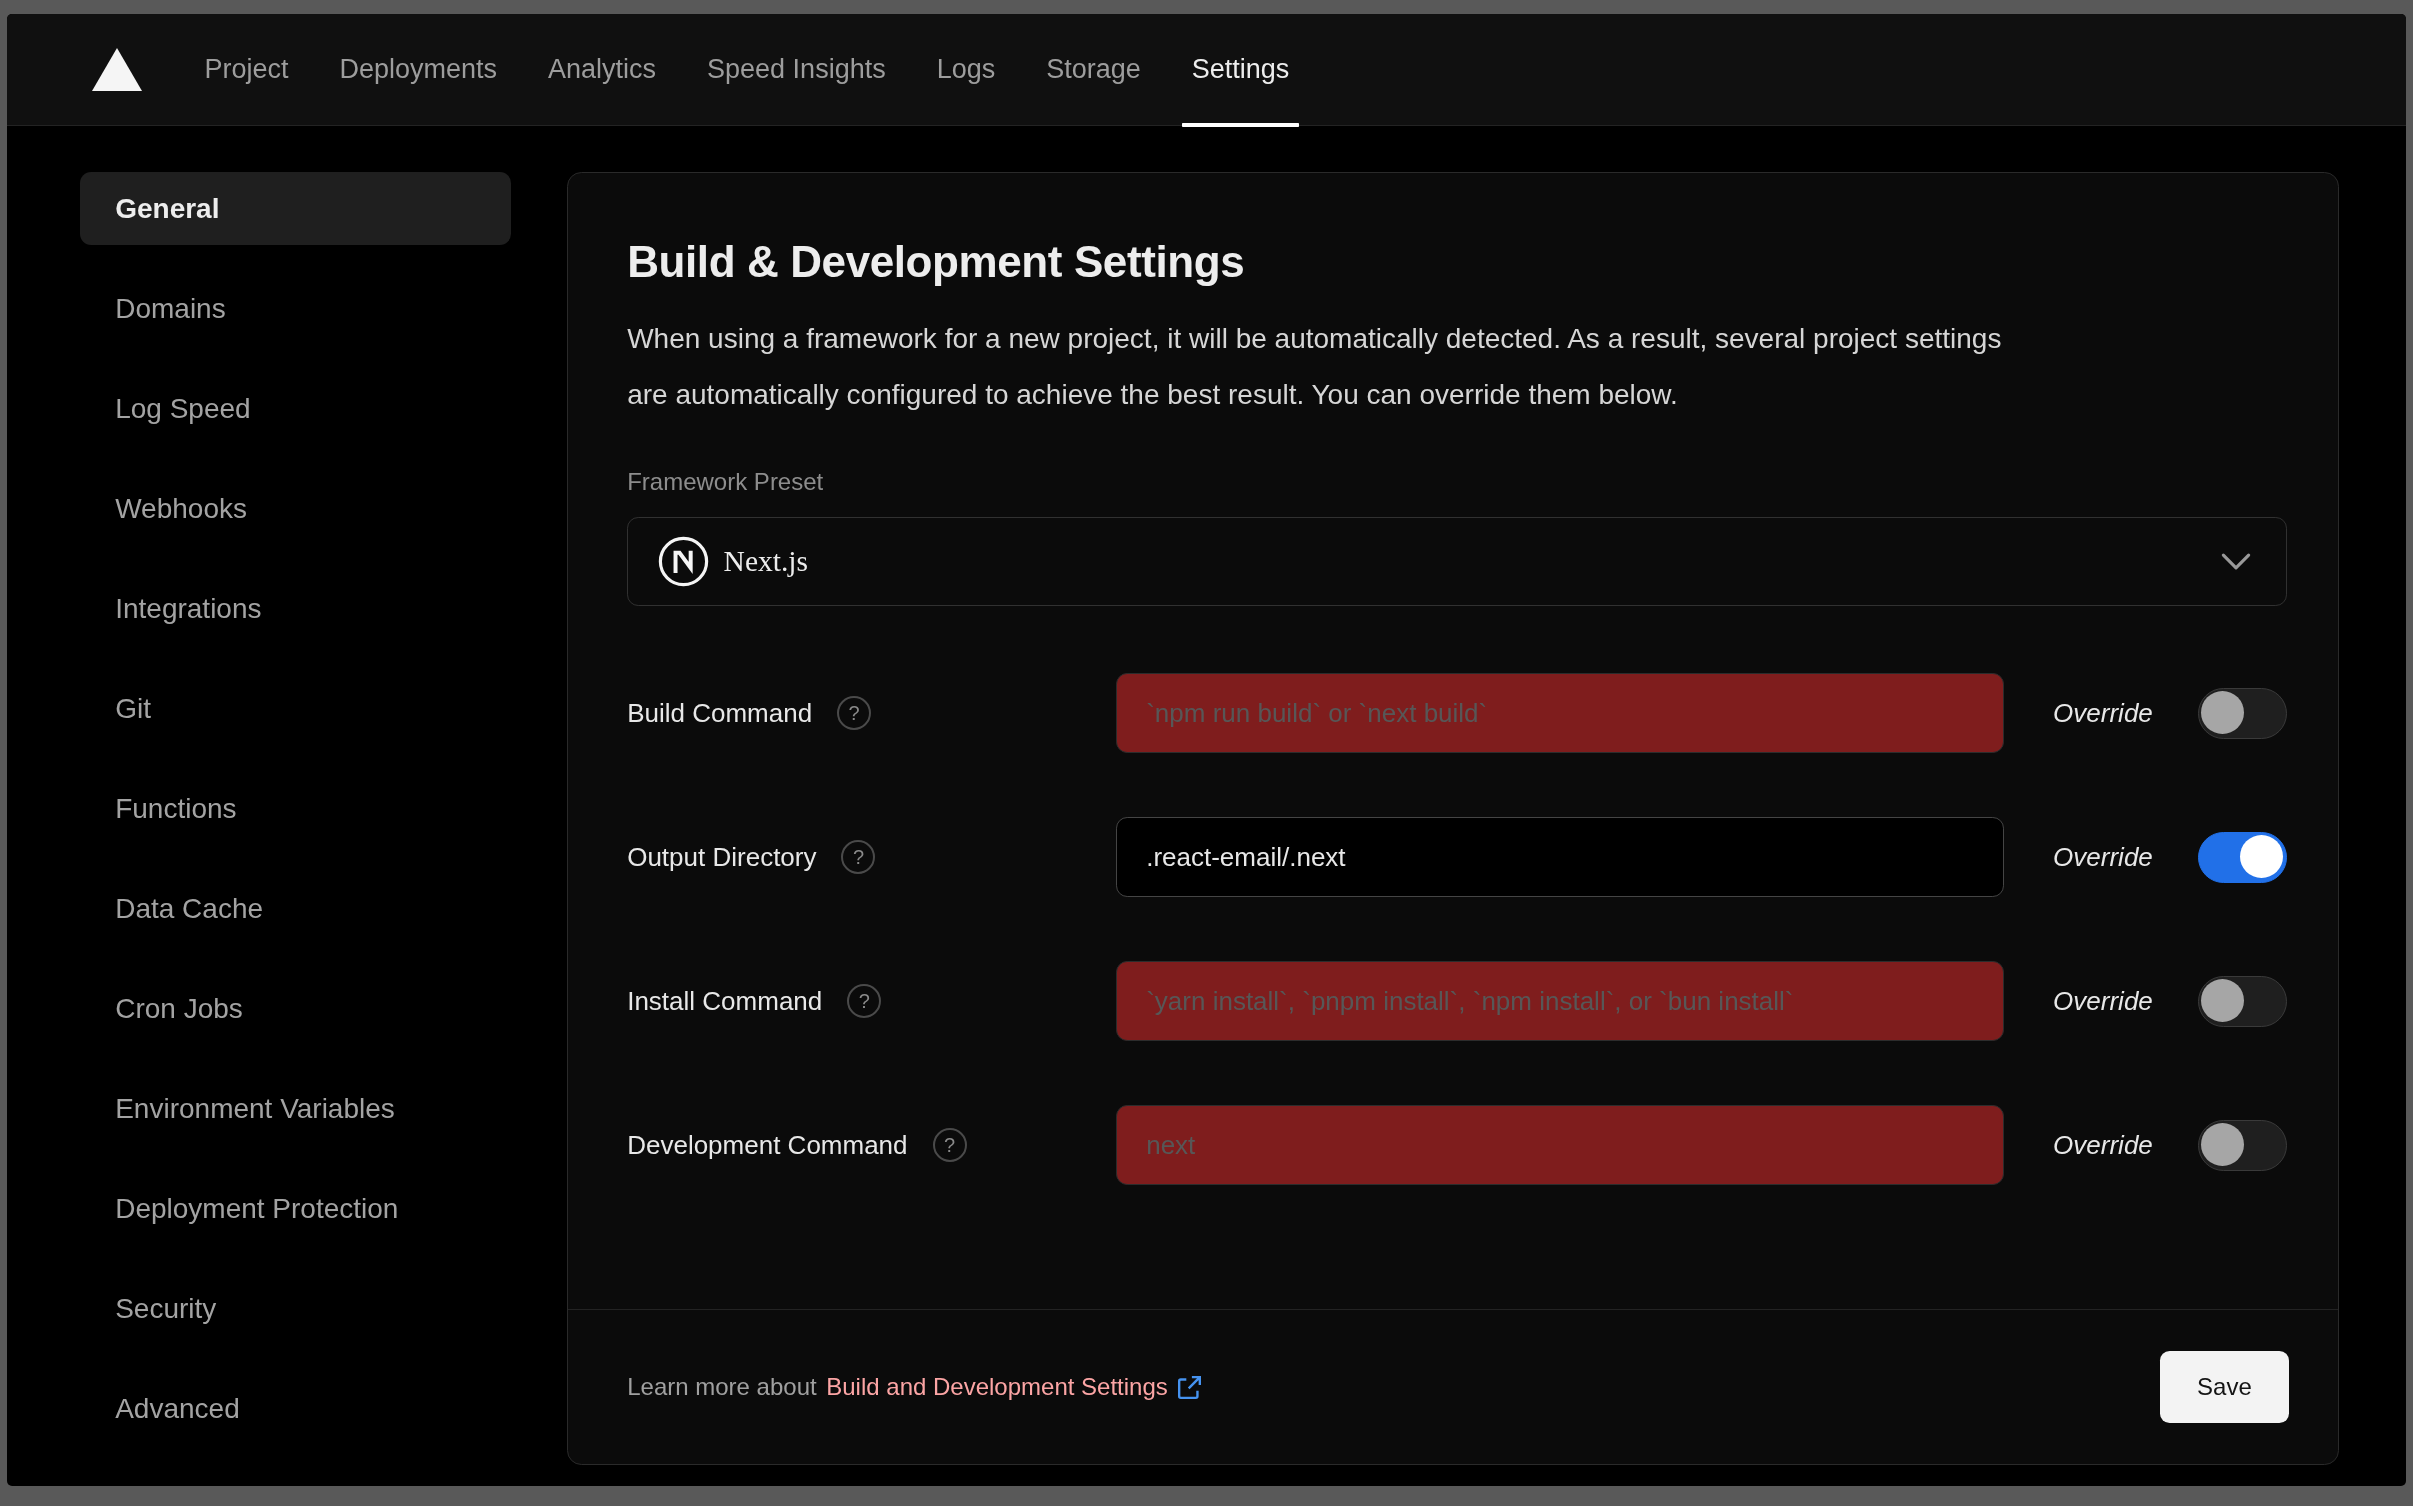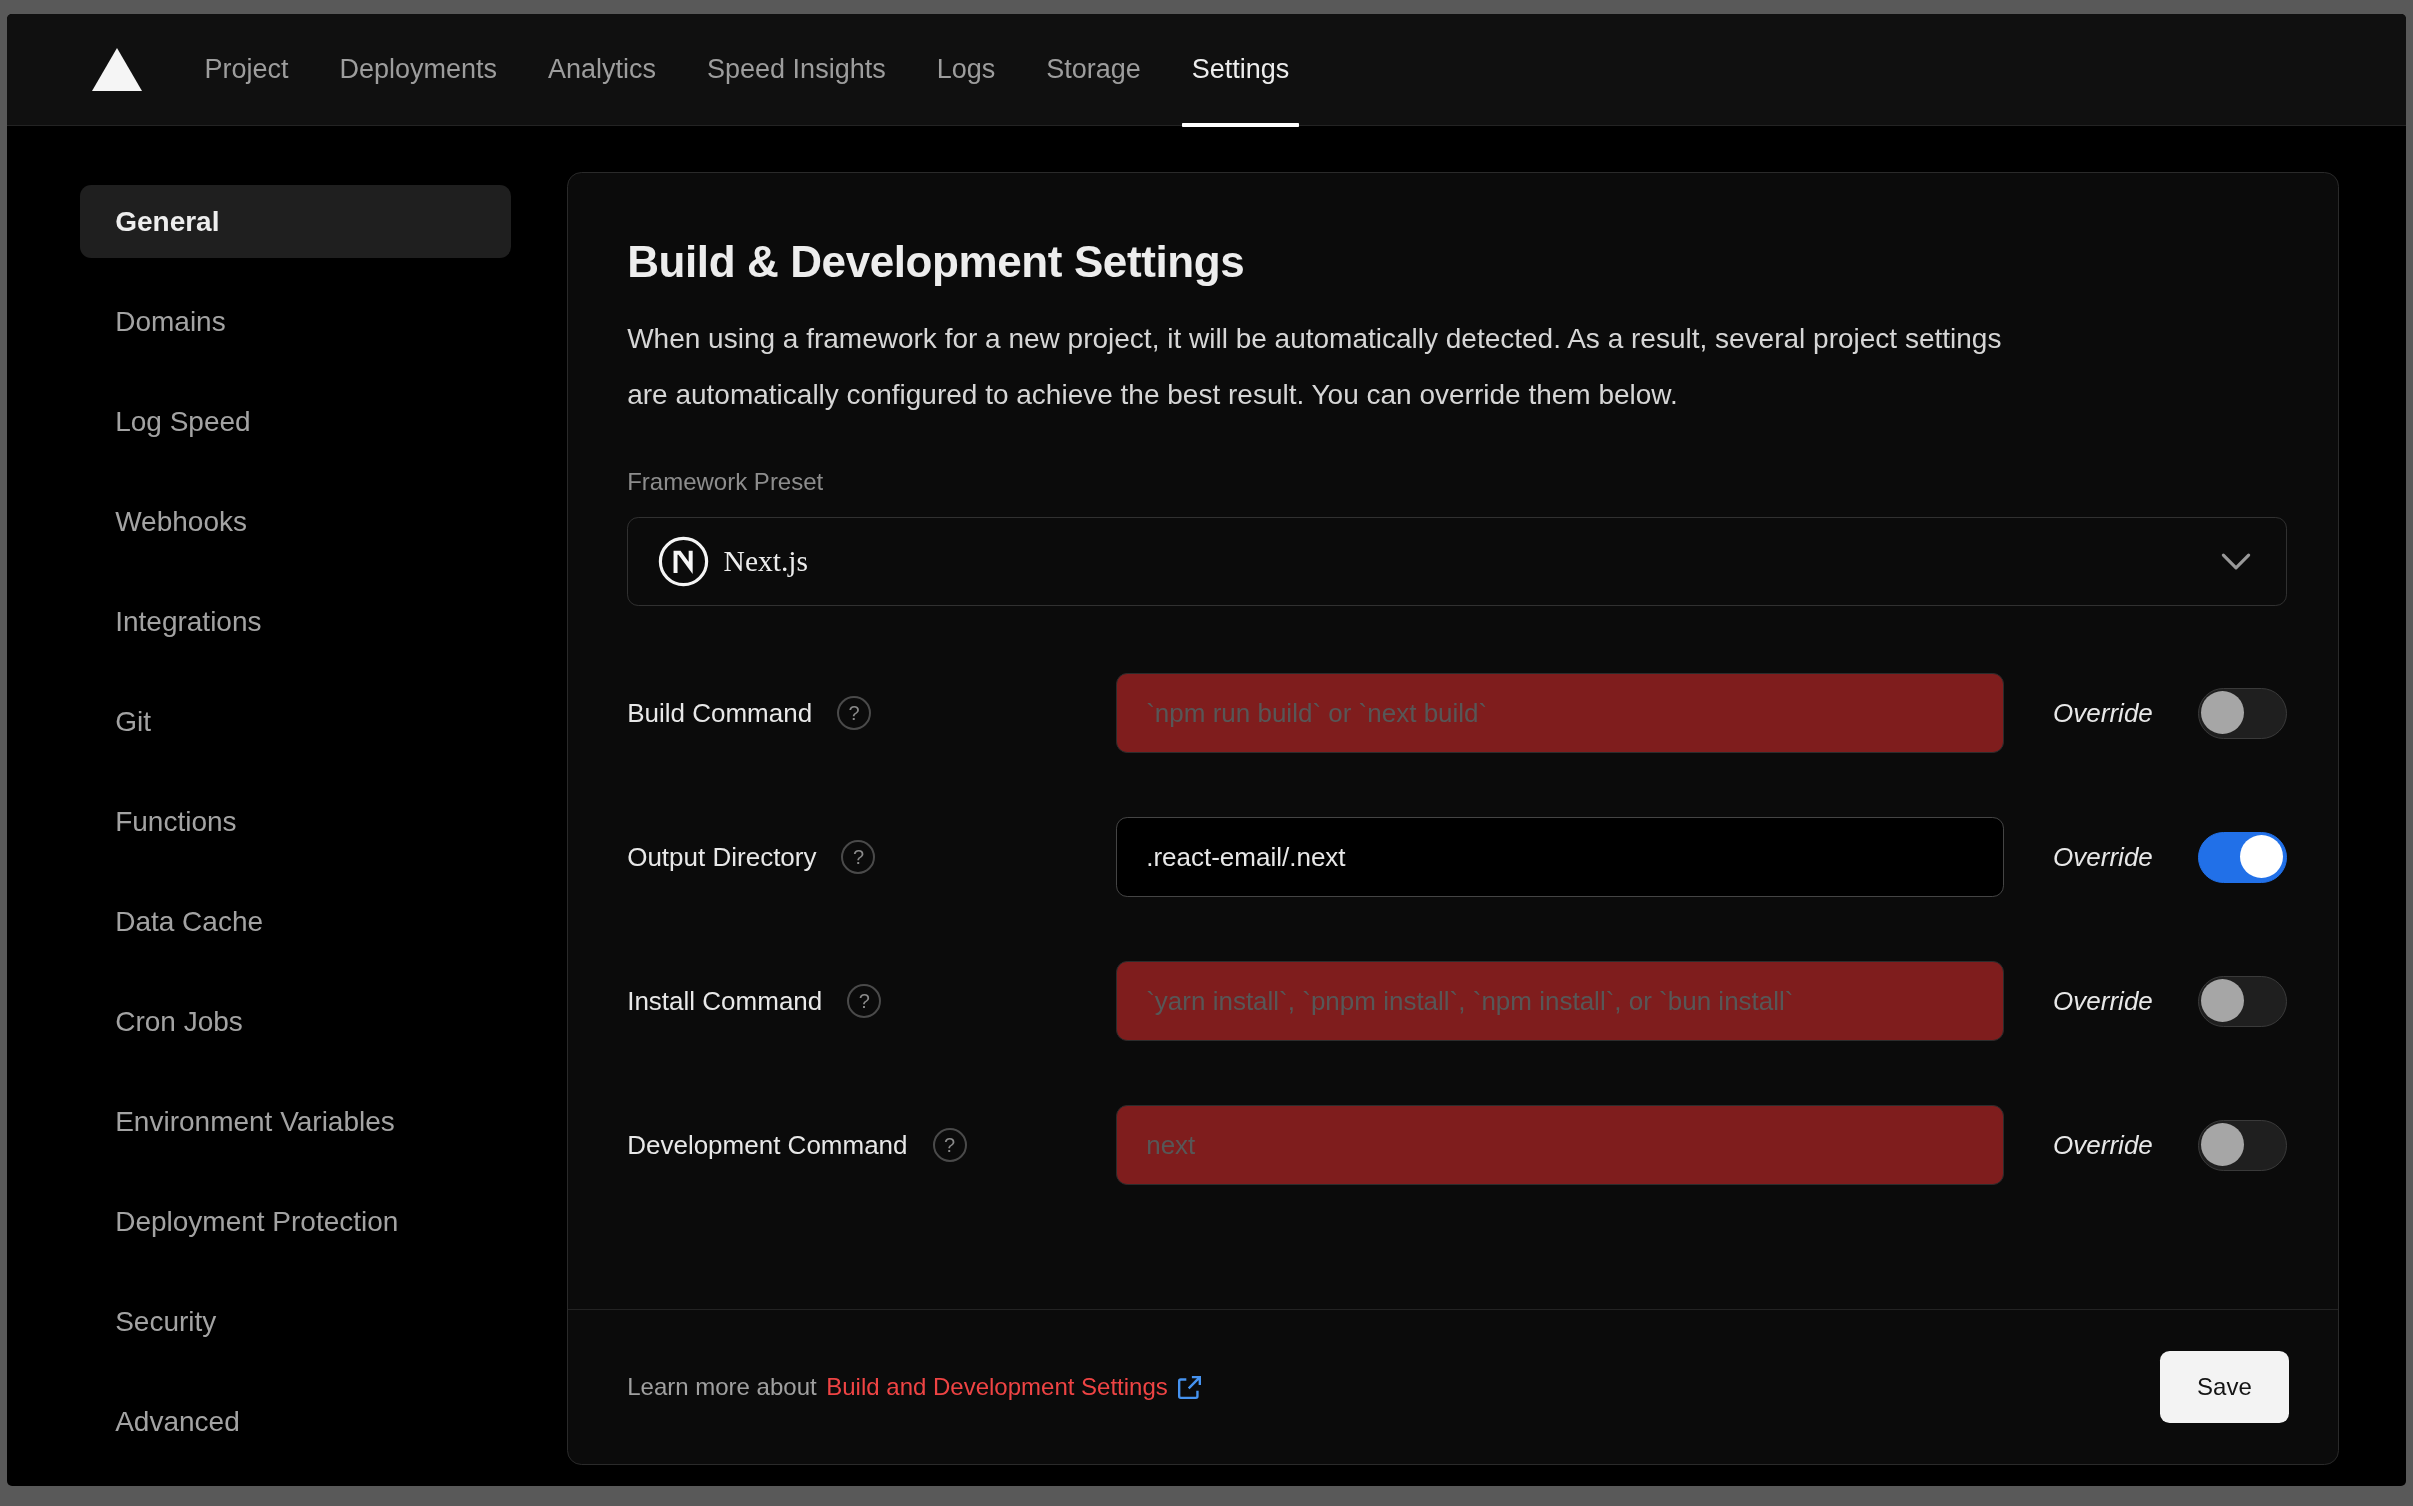--- a/index.html
+++ b/index.html
@@ -37,7 +37,7 @@
 
   
   .content { display:flex; height:calc(100% - 112px); }
-  .sidebar { width:503px; flex:0 0 503px; padding:46px 0 0 73px;margin-top:13px; }
+  .sidebar { width:503px; flex:0 0 503px; padding:46px 0 0 73px; }
   .side-item {
     width:431px; height:73px; margin-bottom:27px;
     display:flex; align-items:center; padding-left:35px;

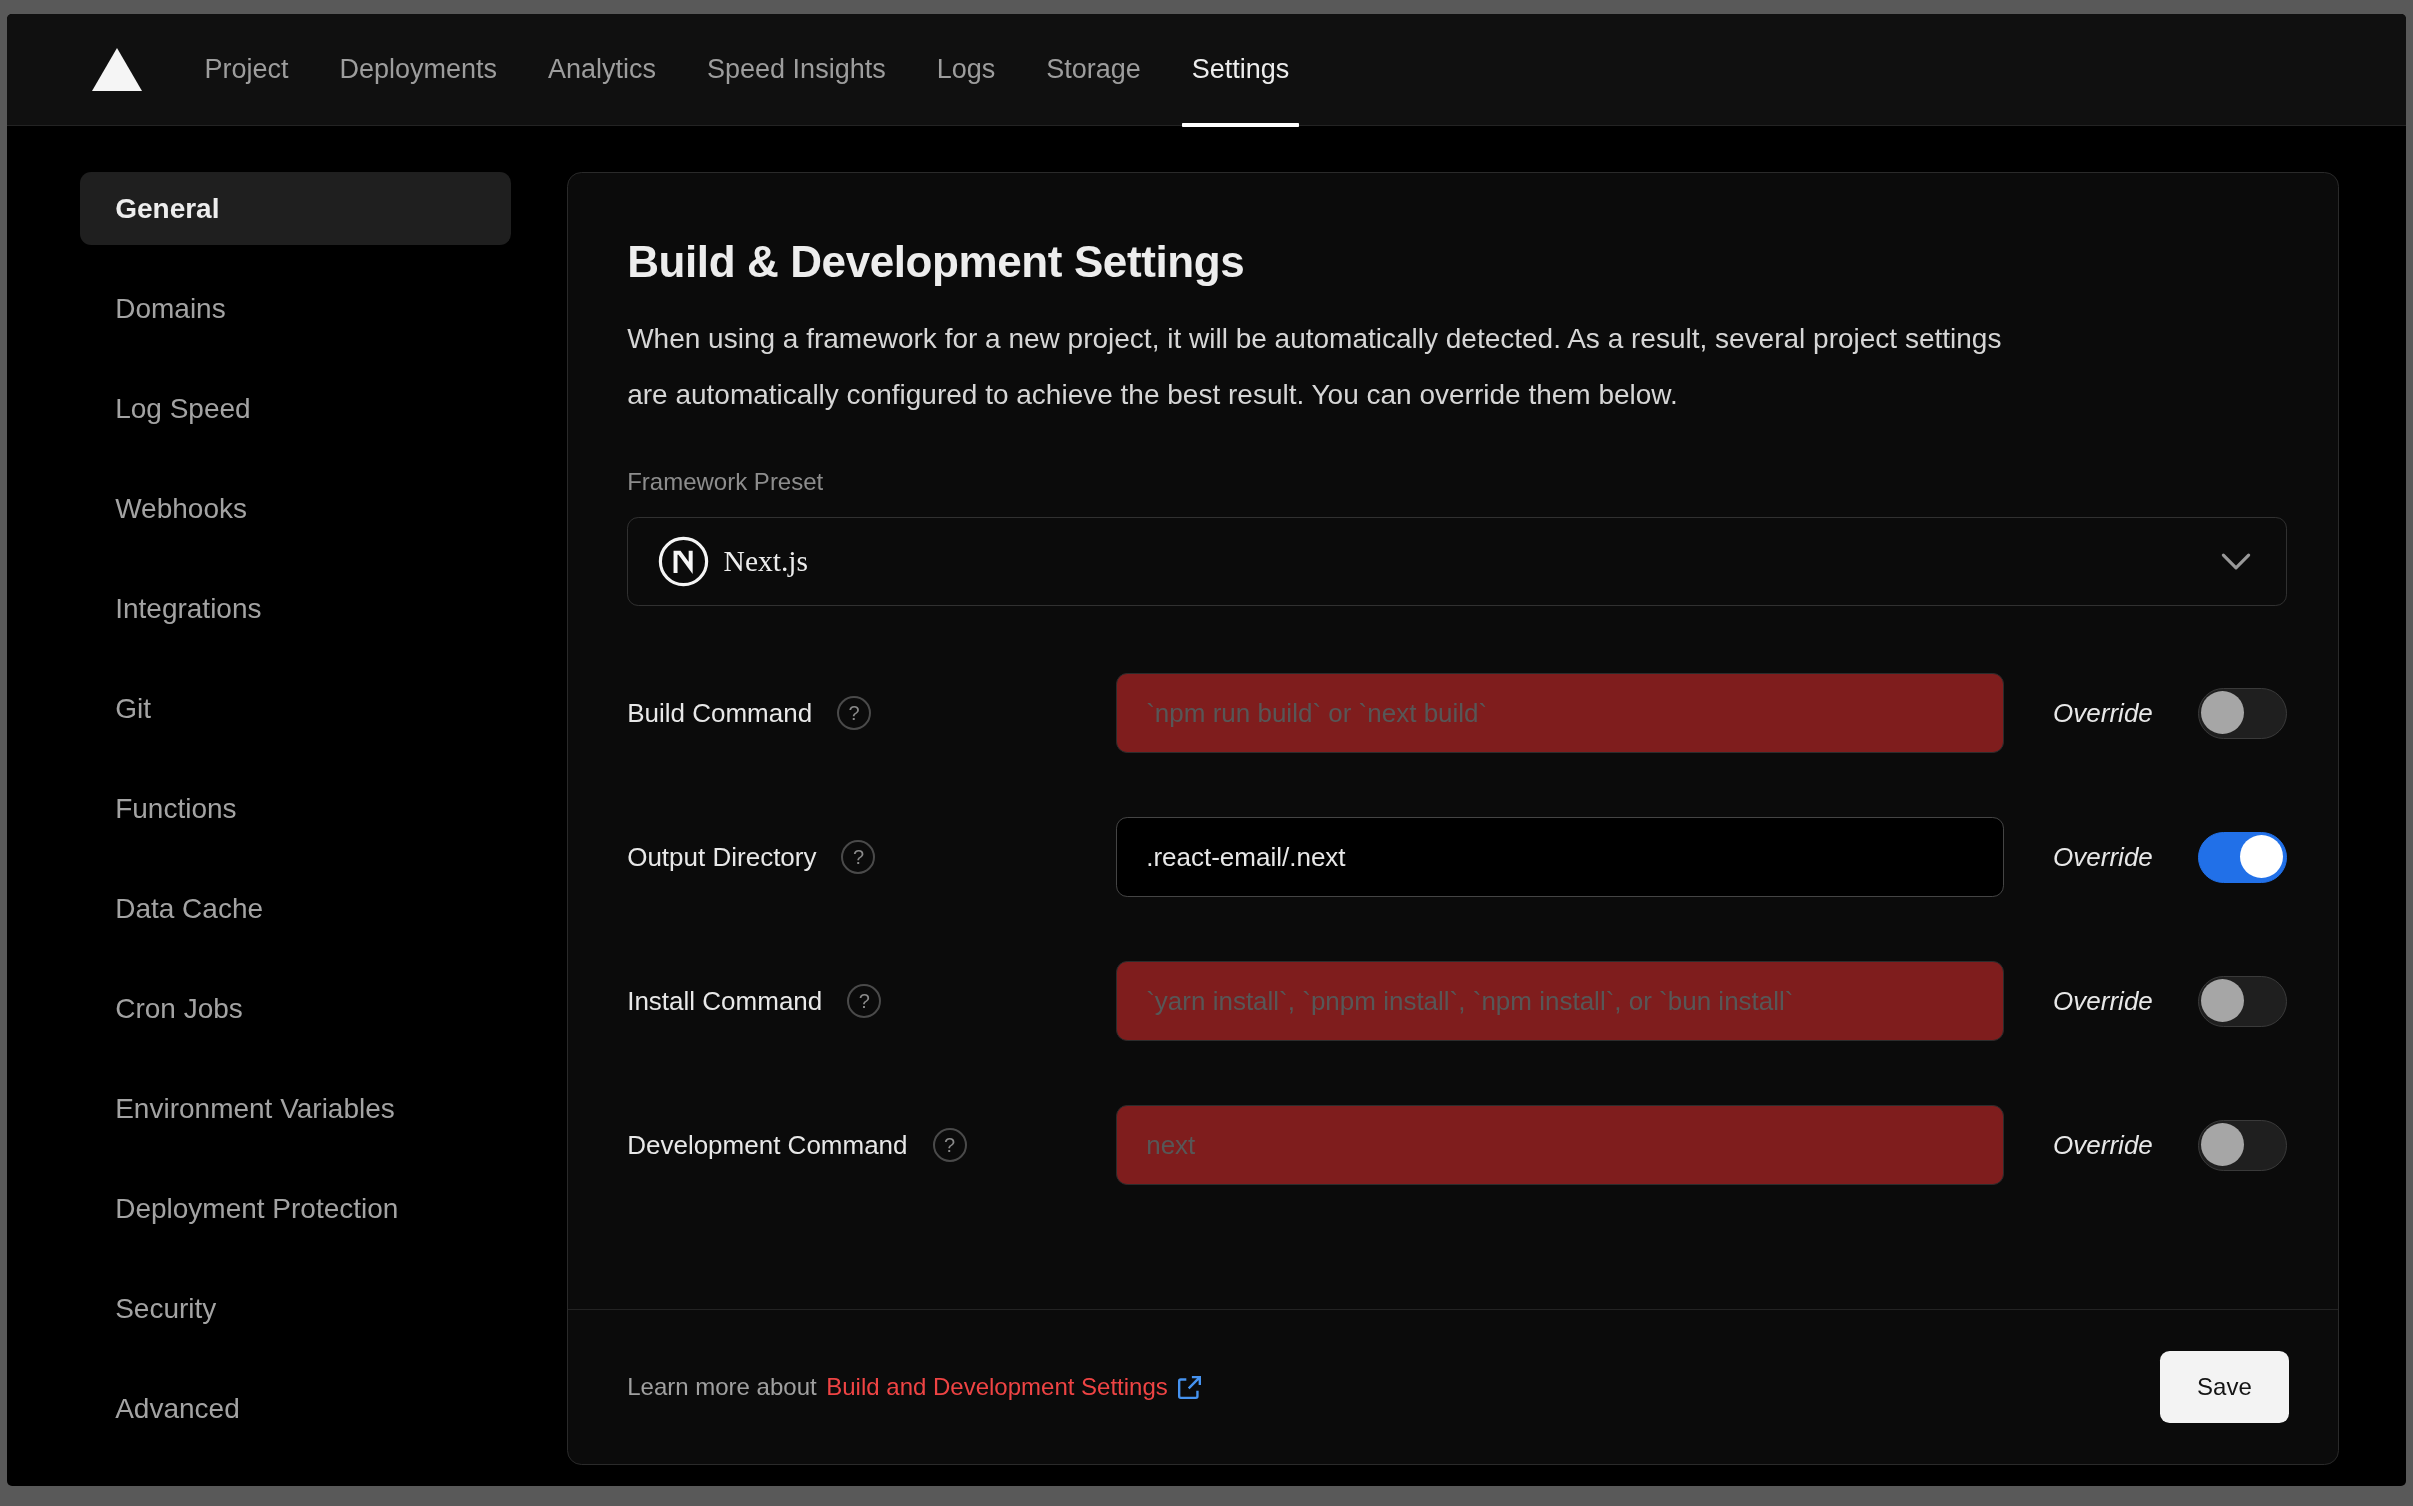--- a/index.html
+++ b/index.html
@@ -107,7 +107,7 @@
   }
   .learn-more { display:flex; align-items:center; font-size:24px; white-space:nowrap; }
   .learn-more .prefix { color:#a0a0a0; }
-  .learn-more a { color:#ef4444; text-decoration:none; margin-left:9.6px; cursor:pointer; display:flex; align-items:center; gap:8px; }
+  .learn-more a { color:#fca5a5; text-decoration:none; margin-left:9.6px; cursor:pointer; display:flex; align-items:center; gap:8px; }
   .save-btn {
     background:#f3f3f3; color:#141414; font-size:24px; font-weight:500;
     border:none; border-radius:9.6px; padding:0 37px; height:72px; cursor:pointer;

